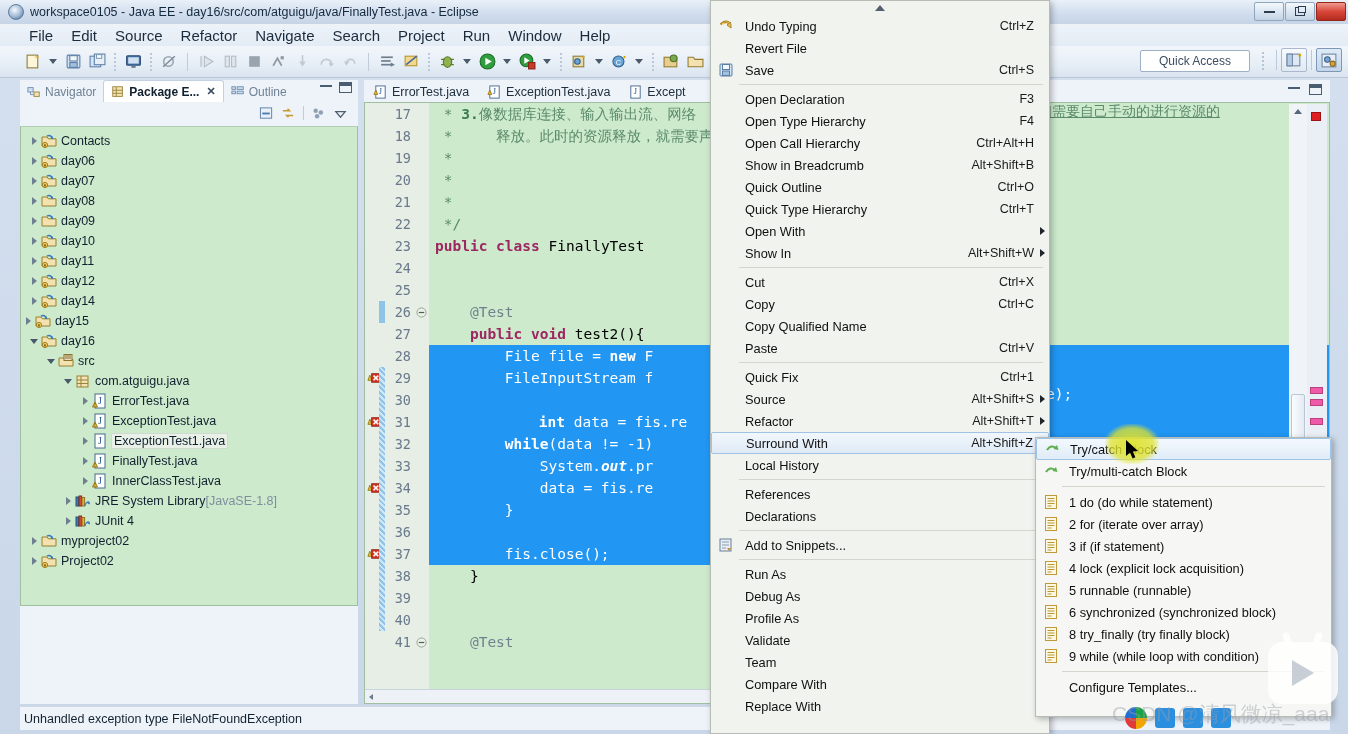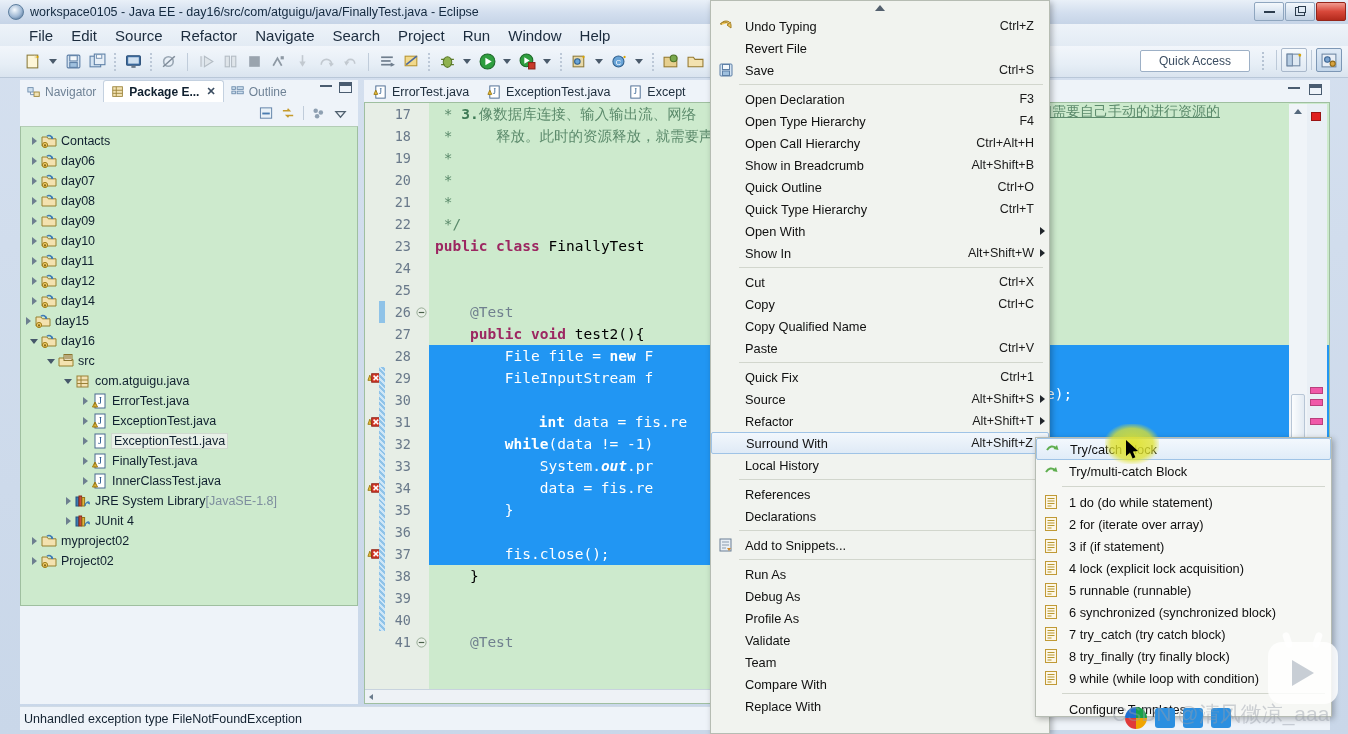--- a/index.html
+++ b/index.html
@@ -1333,15 +1333,6 @@
               <path d="M4.5 4.5h7M4.5 7h7M4.5 9.5h7M4.5 12h4" stroke="#b8982f" stroke-width="1.1"></path>
             </svg>
           </span>
-          <span class="sub-label">7 try_catch (try catch block)</span>
-        </div>
-        <div class="sub-item">
-          <span class="sub-ico">
-            <svg style="width:16px;height:16px;display:block" viewBox="0 0 16 16">
-              <rect x="2.5" y="1.5" width="11" height="13" fill="#fdf7e6" stroke="#c09a36"></rect>
-              <path d="M4.5 4.5h7M4.5 7h7M4.5 9.5h7M4.5 12h4" stroke="#b8982f" stroke-width="1.1"></path>
-            </svg>
-          </span>
           <span class="sub-label">8 try_finally (try finally block)</span>
         </div>
         <div class="sub-item">

